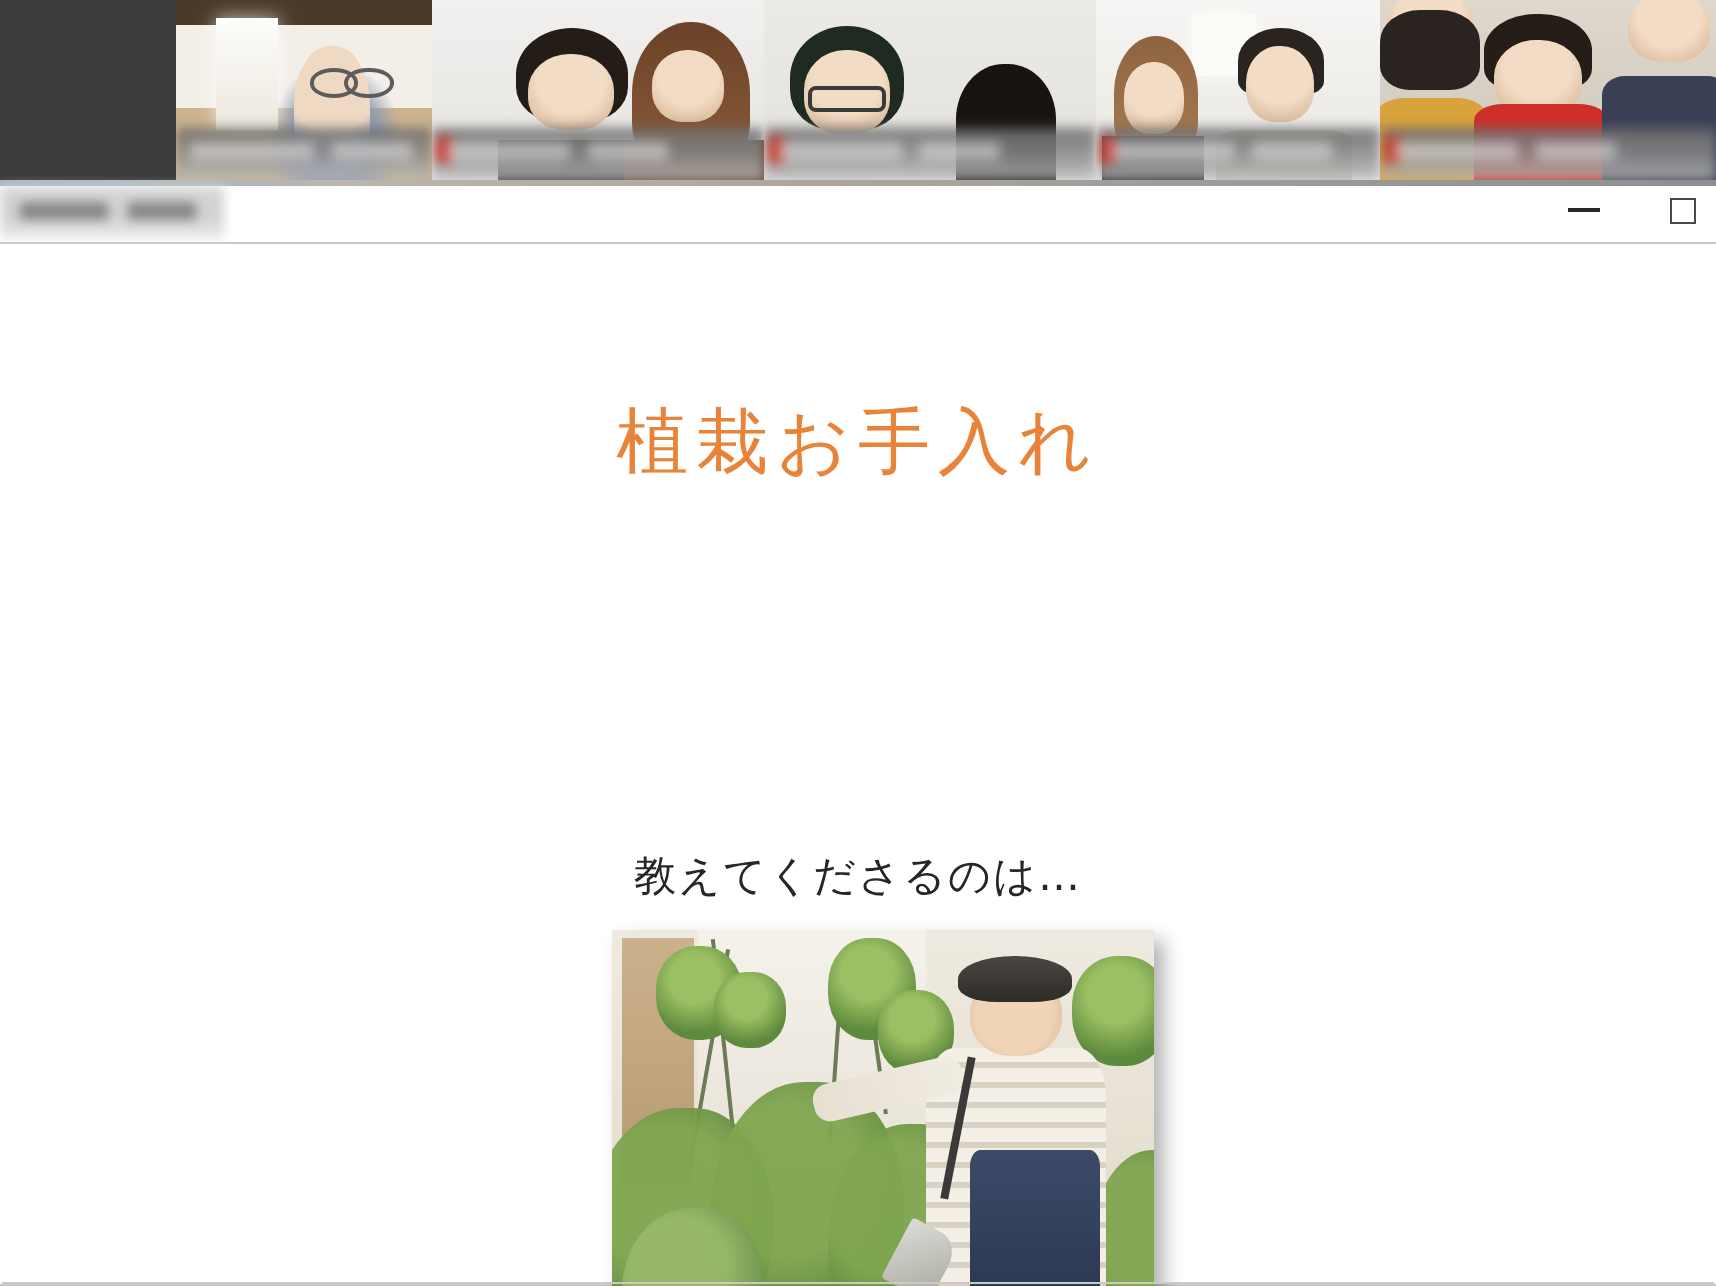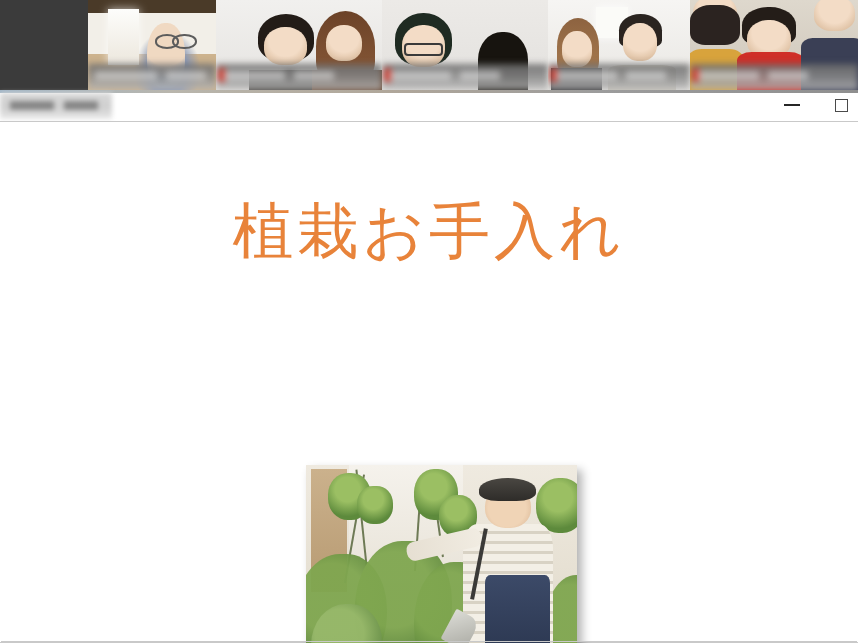--- a/index.html
+++ b/index.html
@@ -155,10 +155,10 @@
   #slide-title {
     position:absolute; left:0; top:80px; width:858px;
     text-align:center;
-    font-size:61px; line-height:1.1;
+    font-size:36px; line-height:1.1;
     letter-spacing:4px;
     color:#e8833a;
-    font-family:Liberation Mono, monospace;
+    font-family:Liberation Serif, serif;
     font-weight:400;
     white-space:nowrap;
   }

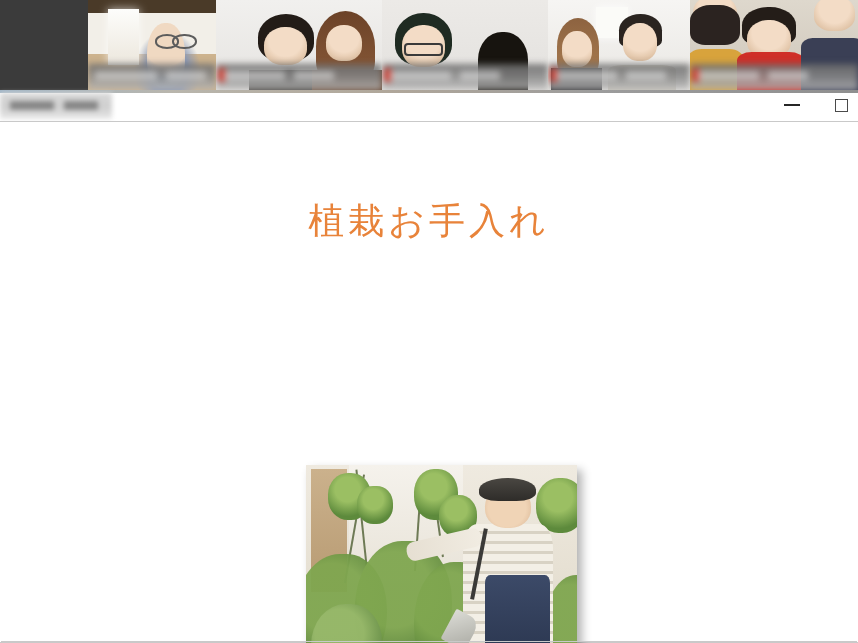--- a/index.html
+++ b/index.html
@@ -360,6 +360,7 @@
 
       <div id="slide-title">植栽お手入れ</div>
 
+      <div id="slide-subtitle">教えてくださるのは…</div>
 
       <div id="photo">
         <div class="sky"></div>

